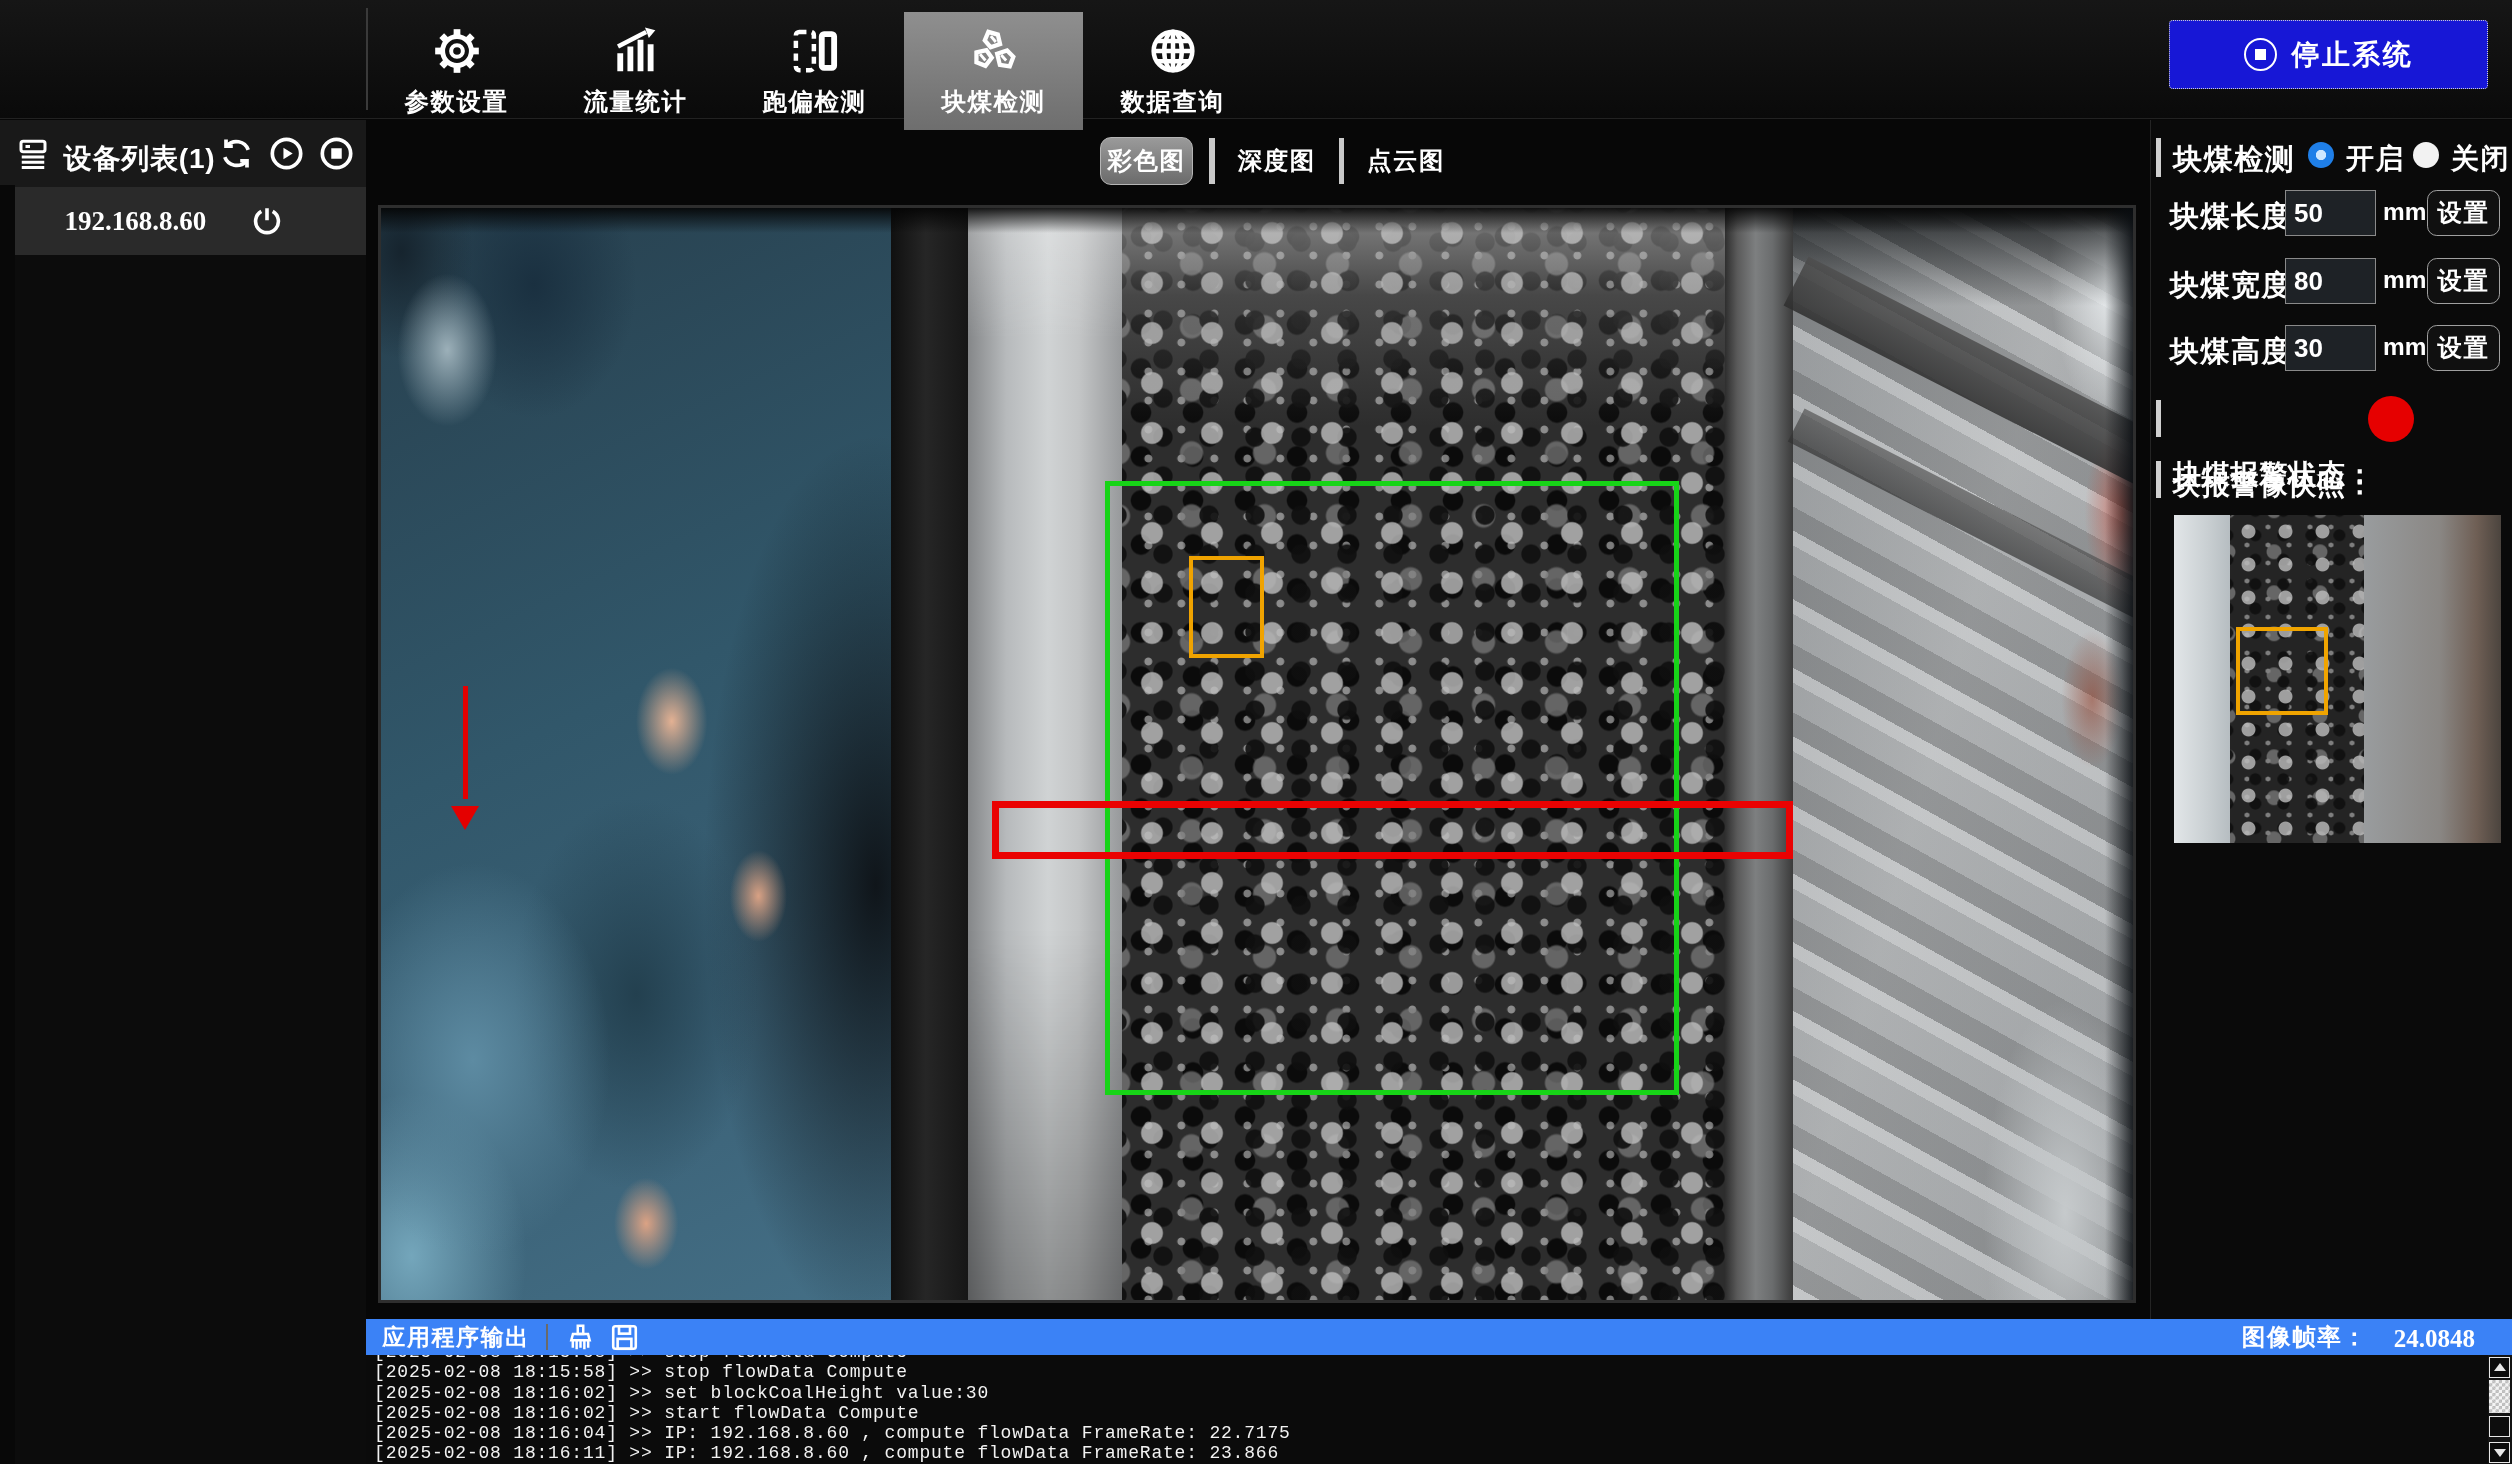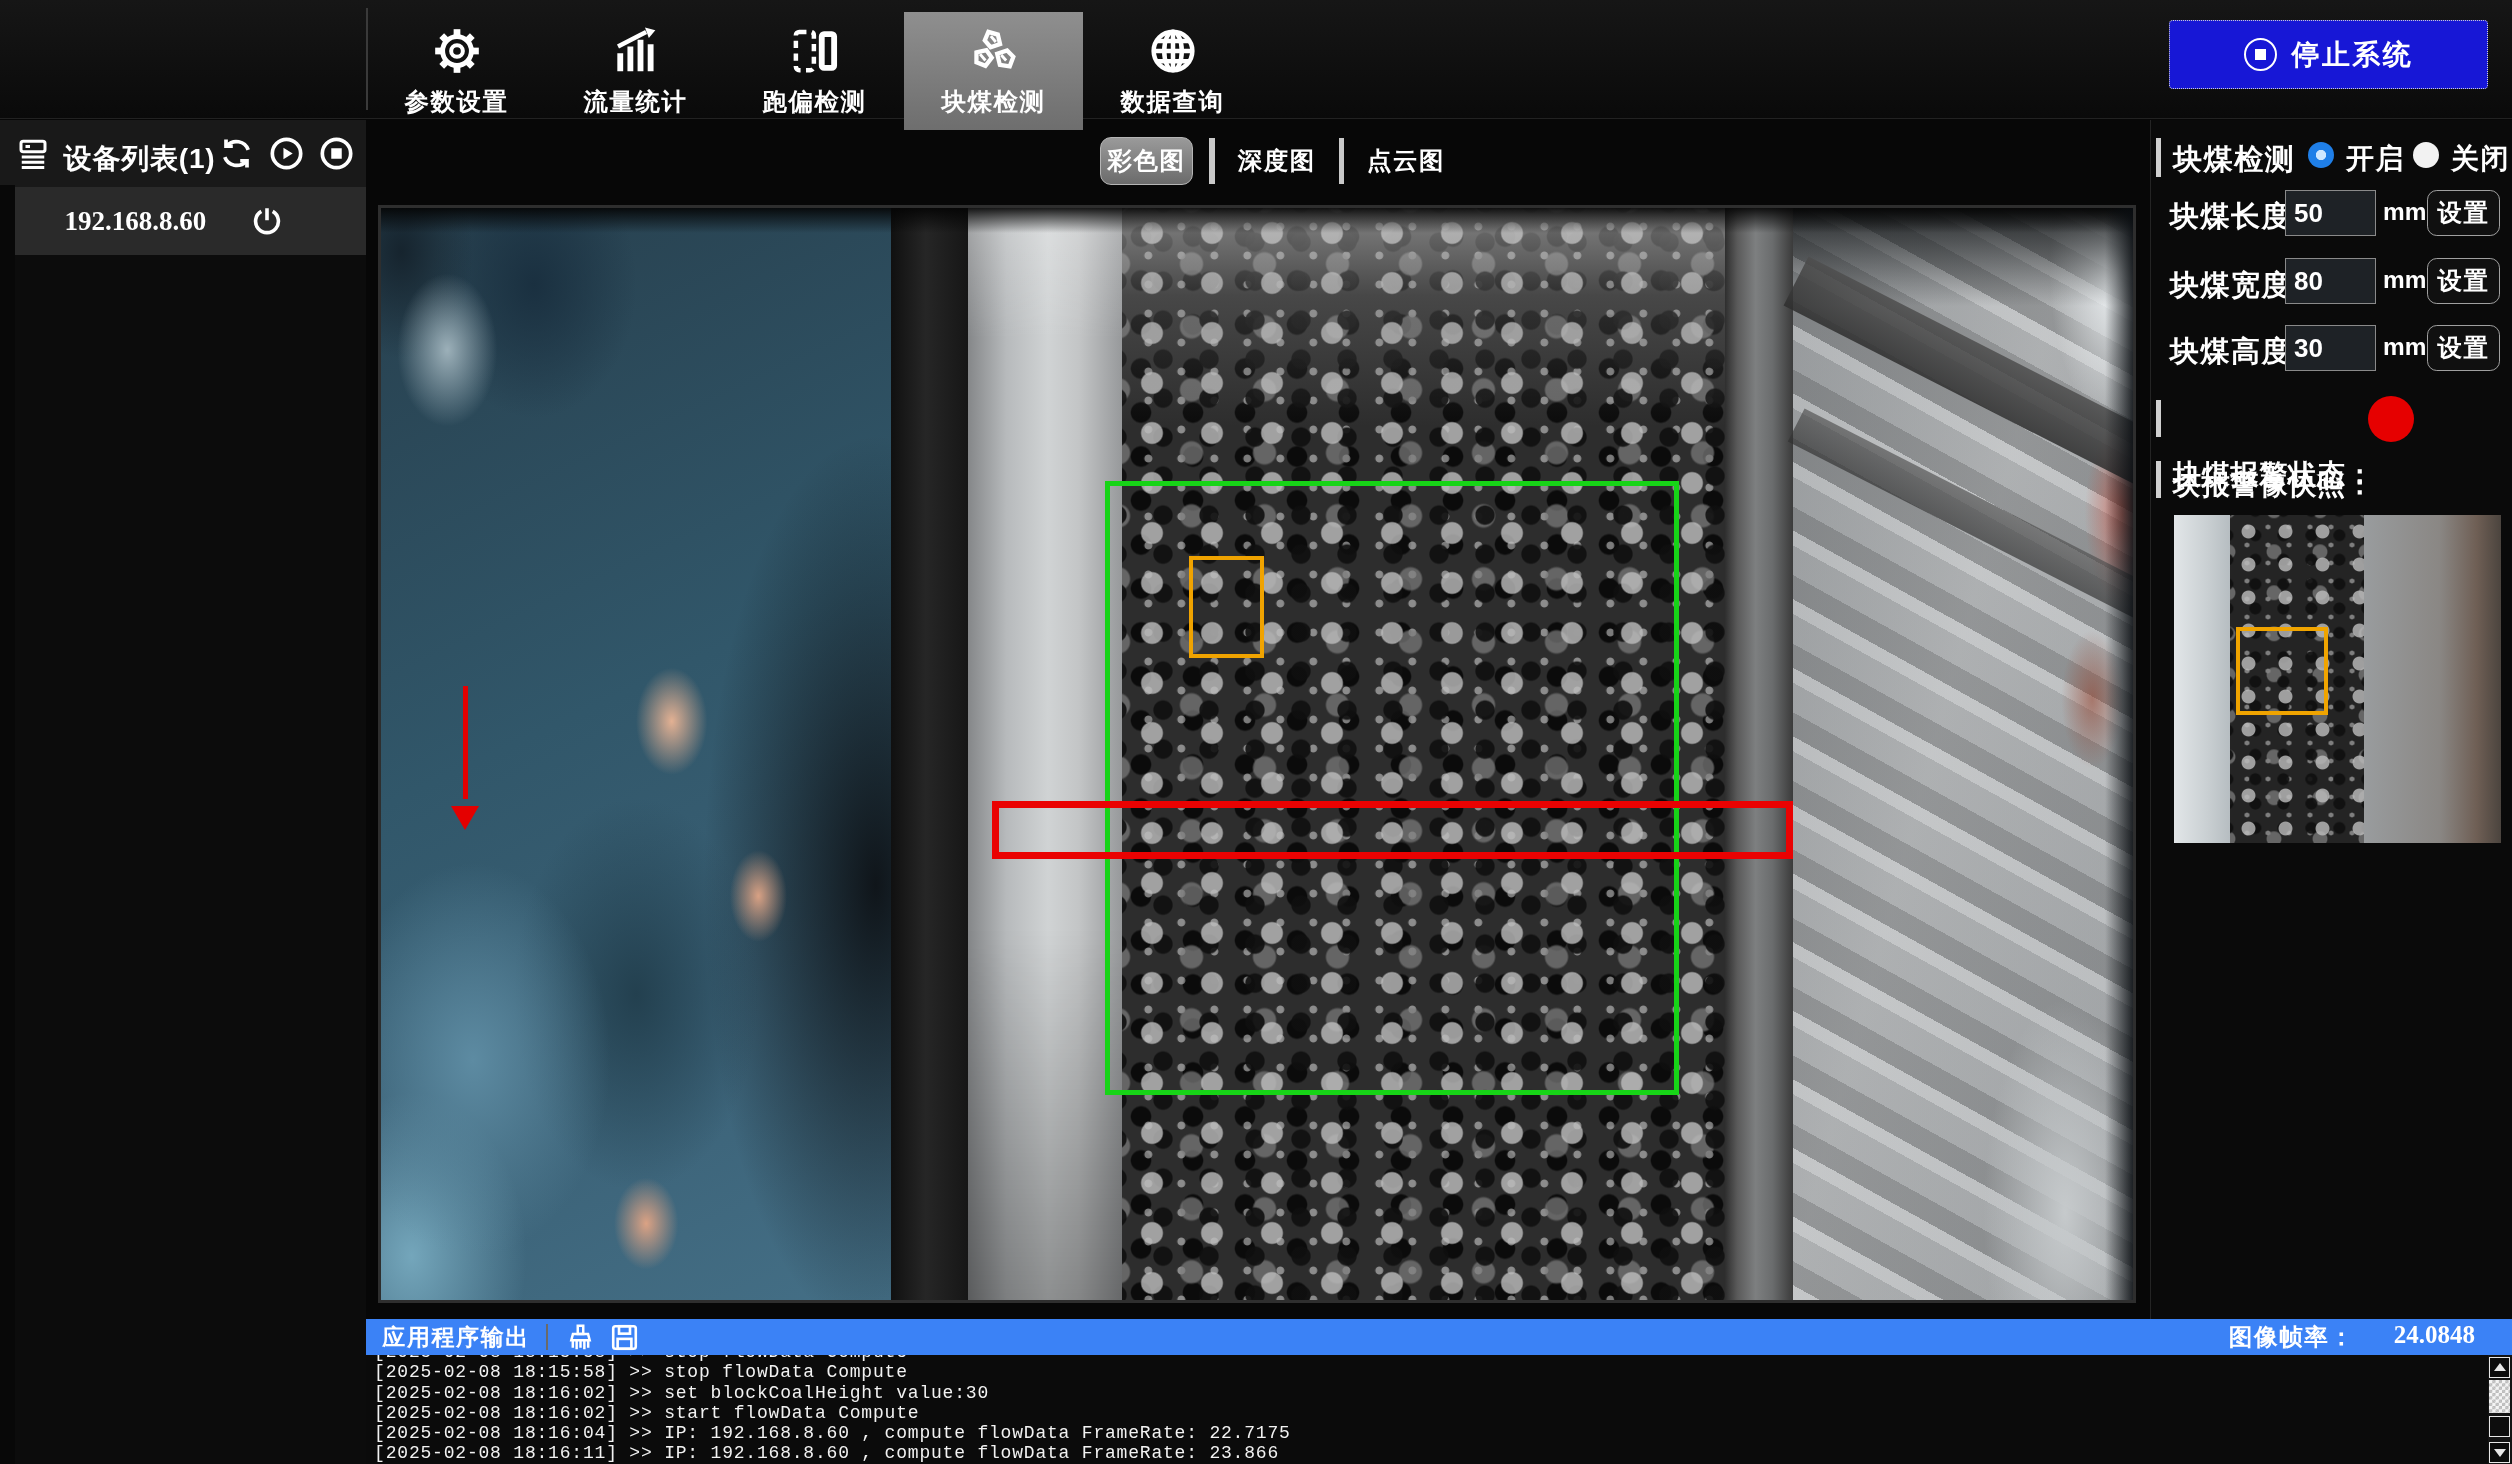--- a/index.html
+++ b/index.html
@@ -146,7 +146,7 @@
   .log-title{font-size:23px;font-weight:700;margin-left:16.3px;letter-spacing:1.6px;}
   .lh-sep{width:1.6px;height:26px;background:#6a6a6a;margin:0 16.3px;}
   .lh-btn{width:33px;height:33px;margin-right:11.4px;cursor:pointer;}
-  .framerate{margin-left:auto;margin-right:37px;display:flex;align-items:flex-start;gap:39px;}
+  .framerate{margin-left:auto;margin-right:37px;display:flex;align-items:flex-end;gap:26px;}
   .fr-lbl{font-size:23.6px;font-weight:700;letter-spacing:1.6px;}
   .fr-val{font-family:"Liberation Serif",serif;font-size:25px;font-weight:700;}
   .log-body{position:absolute;left:8.1px;top:36px;width:2111px;height:110px;overflow:hidden;

